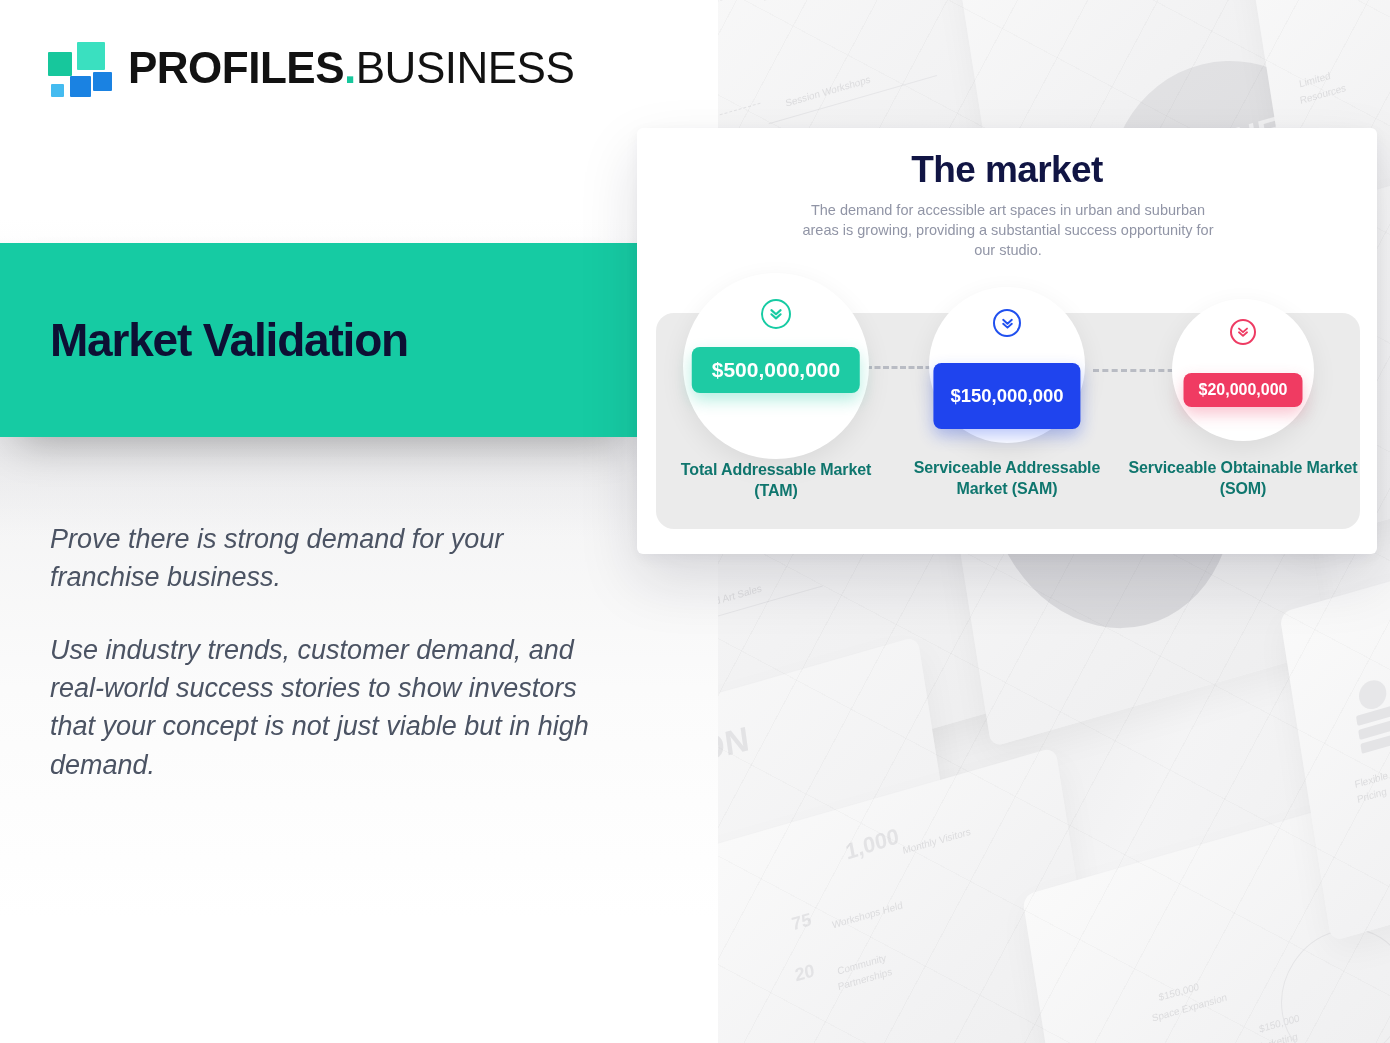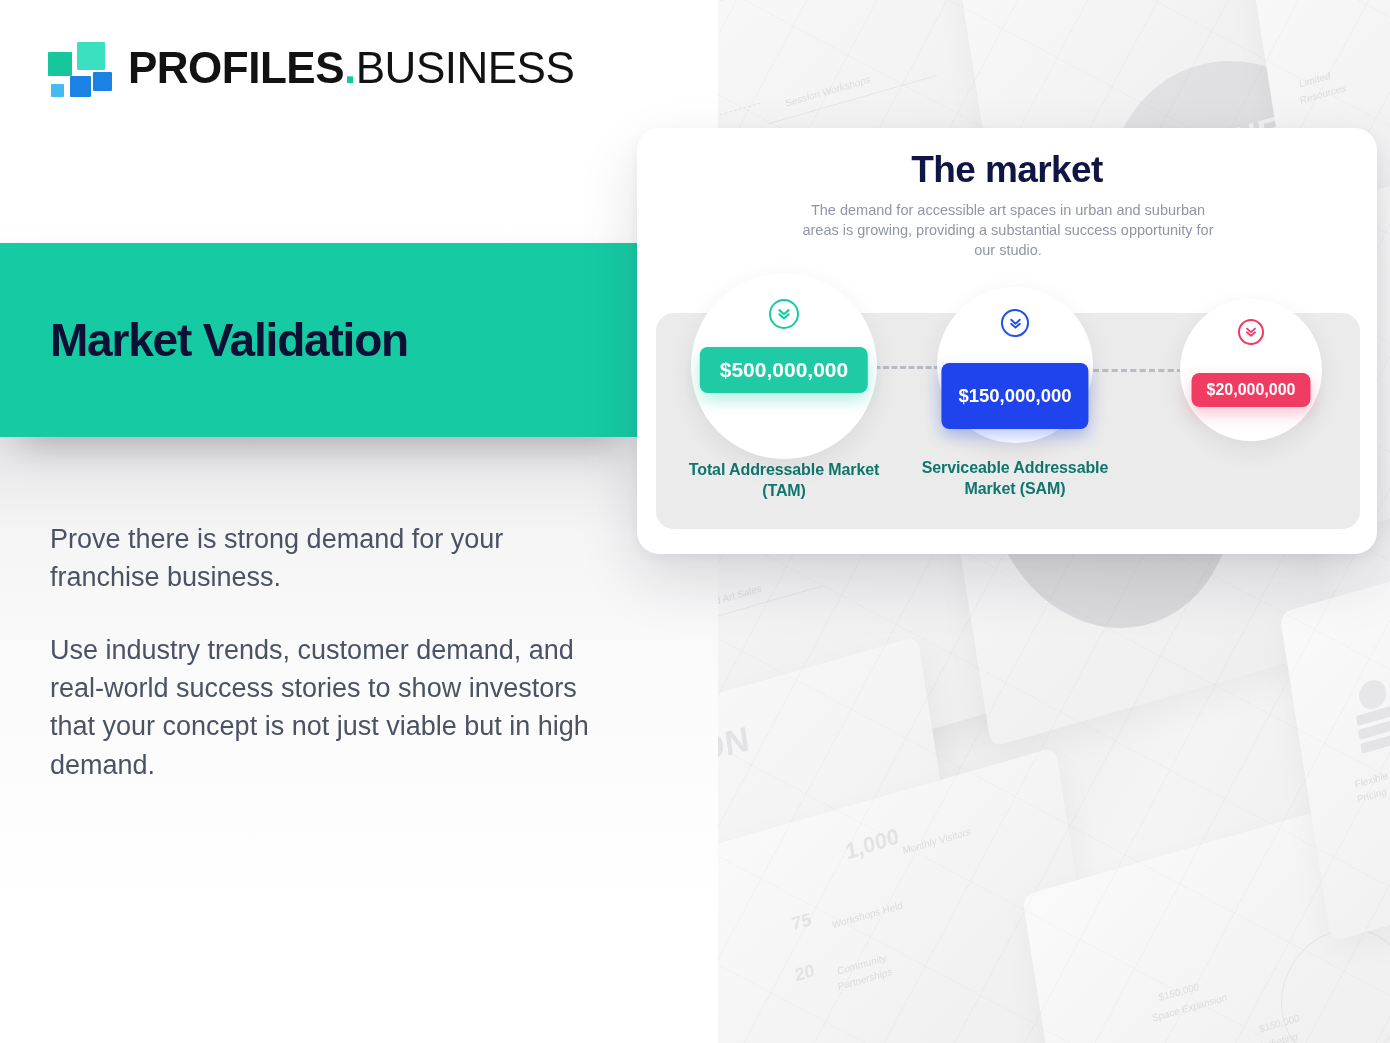--- a/index.html
+++ b/index.html
@@ -122,7 +122,7 @@
   
   .market-card{
     position:absolute; left:637px; top:128px; width:740px; height:426px;
-    background:#ffffff; border-radius:22px;
+    background:#ffffff; border-radius:6px;
     box-shadow:0 26px 60px rgba(20,25,50,0.13), 0 4px 14px rgba(20,25,50,0.05);
     overflow:hidden;
   }

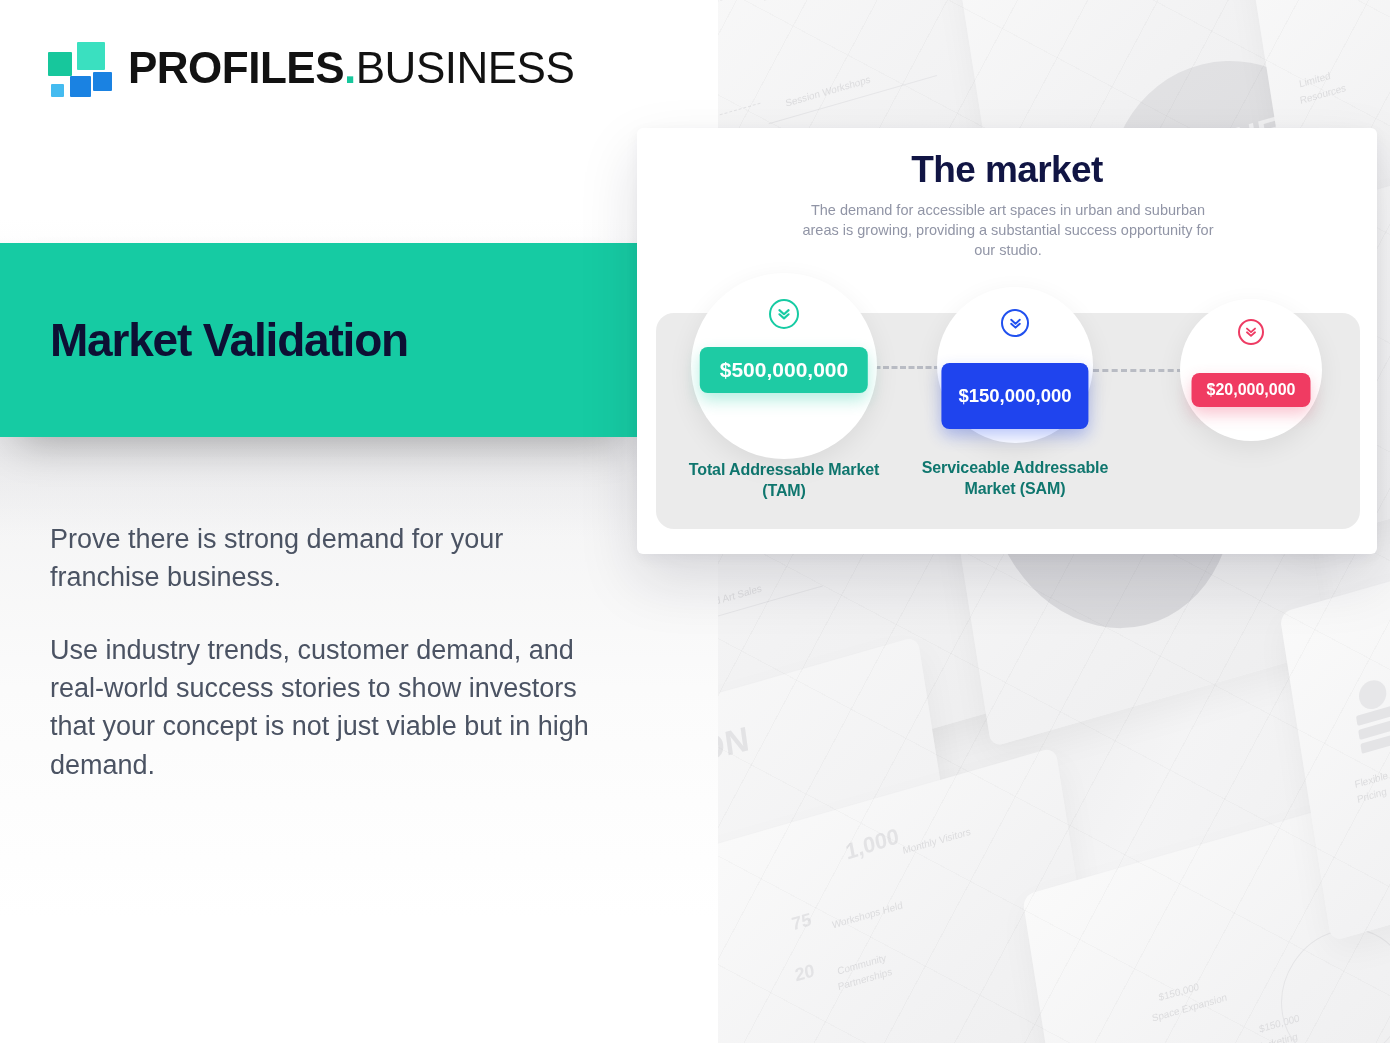--- a/index.html
+++ b/index.html
@@ -141,7 +141,7 @@
   }
 
   .mc-cols{
-    position:absolute; left:8px; top:145px; width:636px; height:270px;
+    position:absolute; left:0; top:145px; width:636px; height:270px;
   }
   .col{
     position:absolute; top:0; width:238px; text-align:center;

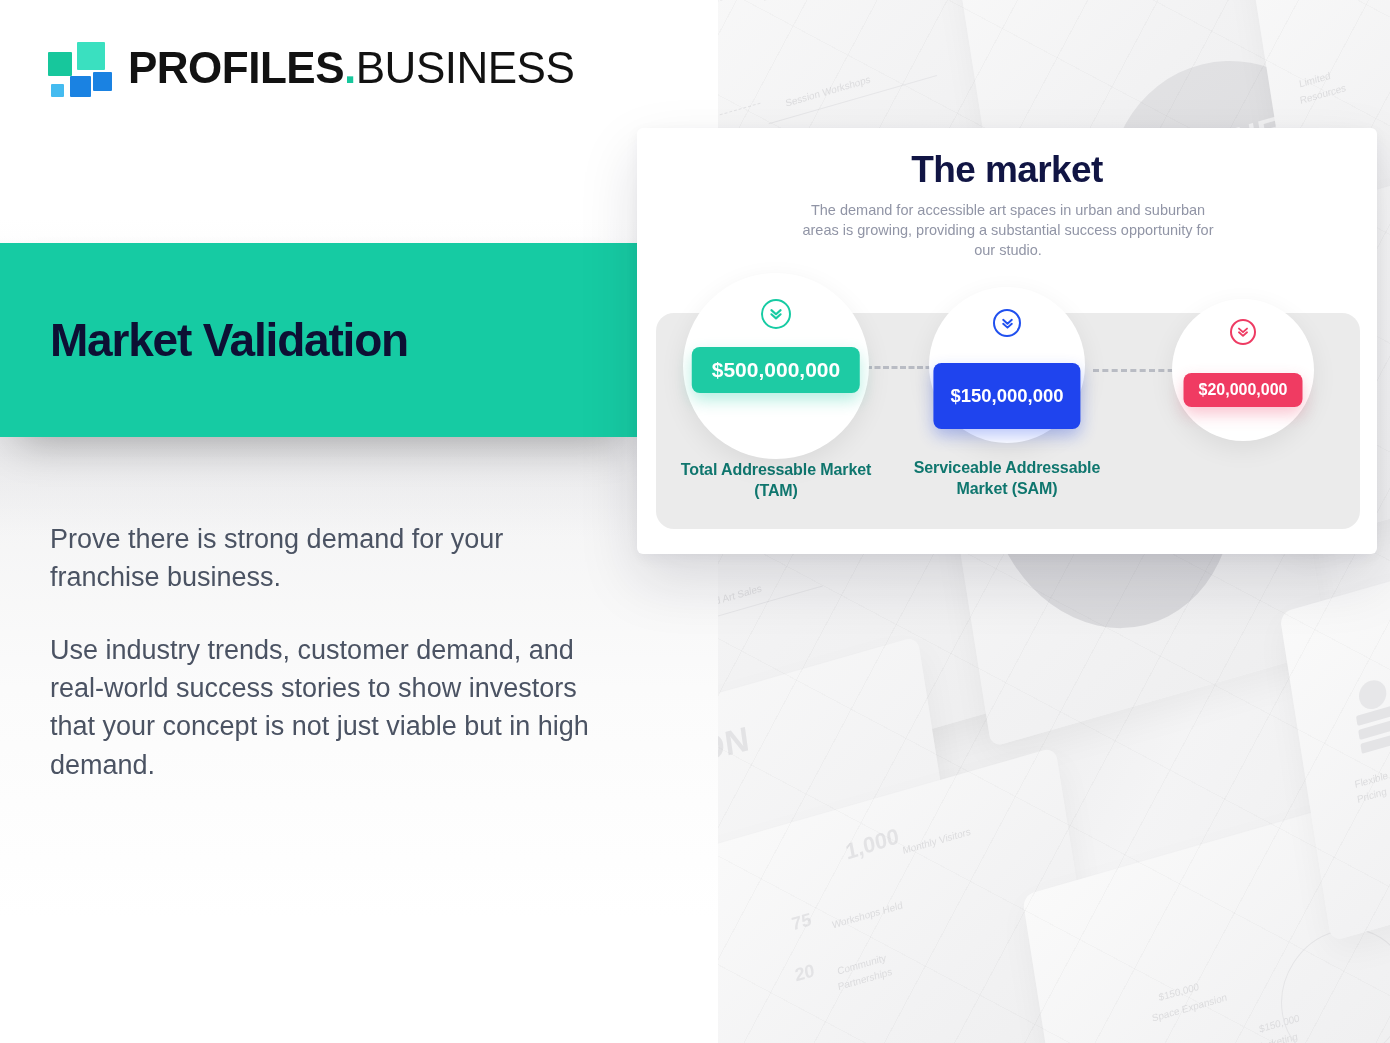--- a/index.html
+++ b/index.html
@@ -356,6 +356,7 @@
           </div>
           <div class="pill">$20,000,000</div>
         </div>
+        <div class="col-label">Serviceable Obtainable Market (SOM)</div>
       </div>
 
     </div>

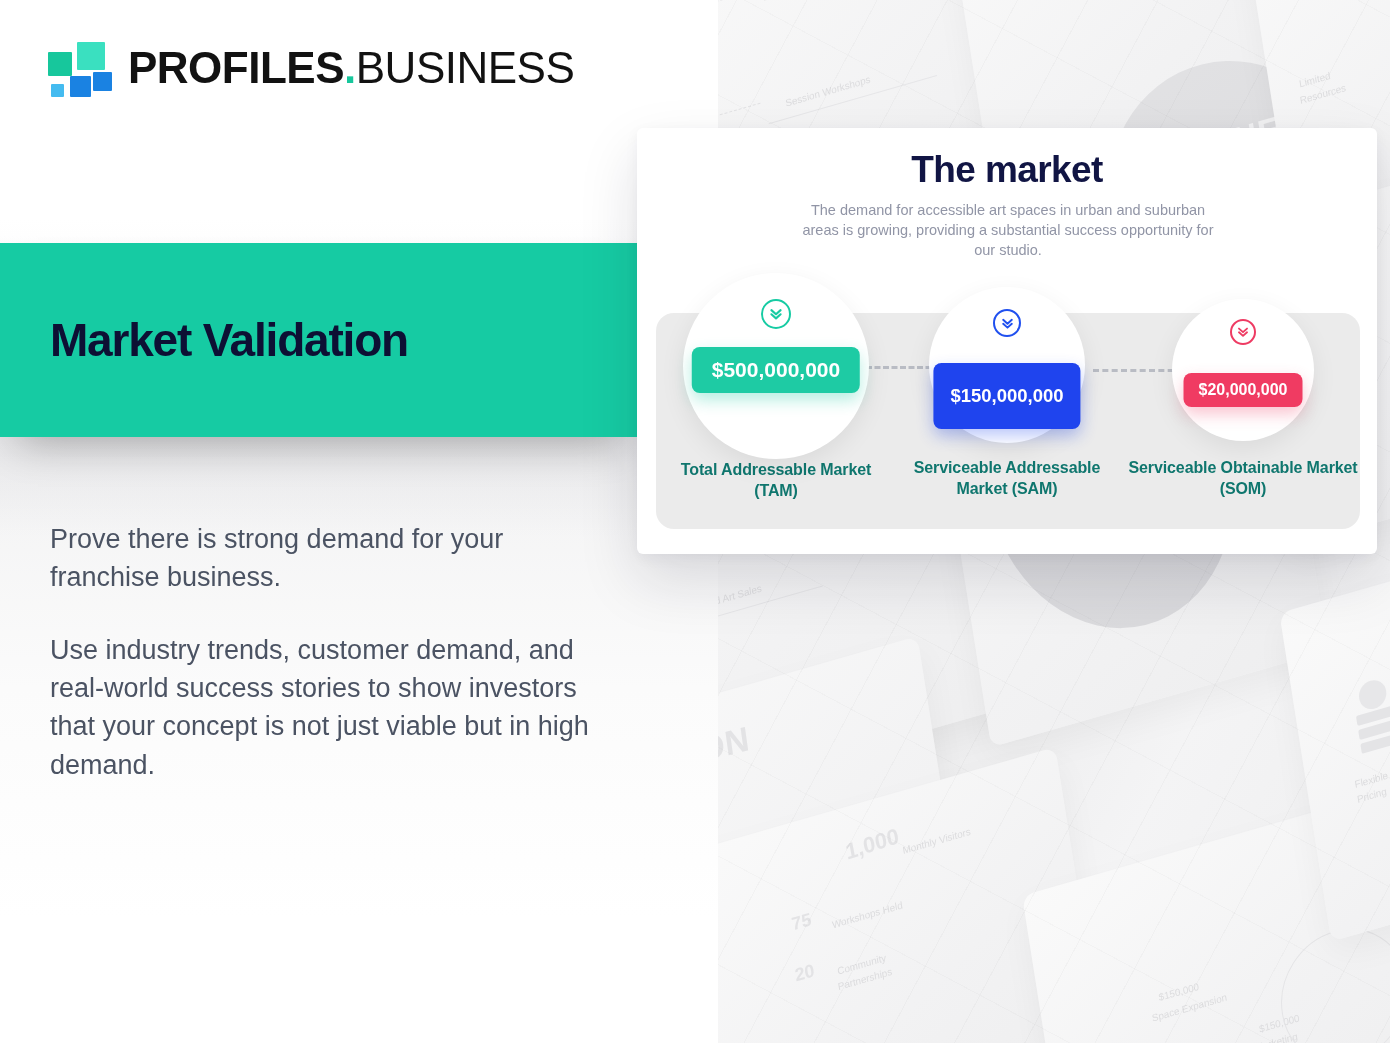--- a/index.html
+++ b/index.html
@@ -115,7 +115,7 @@
   
   .body-copy{ position:absolute; left:50px; top:520px; width:540px; }
   .body-copy p{
-    font-size:27px; line-height:1.42; color:#4b5363; font-weight:400;
+    font-size:27px; line-height:1.42; color:#4b5363; font-weight:400;font-style:italic;
   }
   .body-copy p + p{ margin-top:34px; }
 

